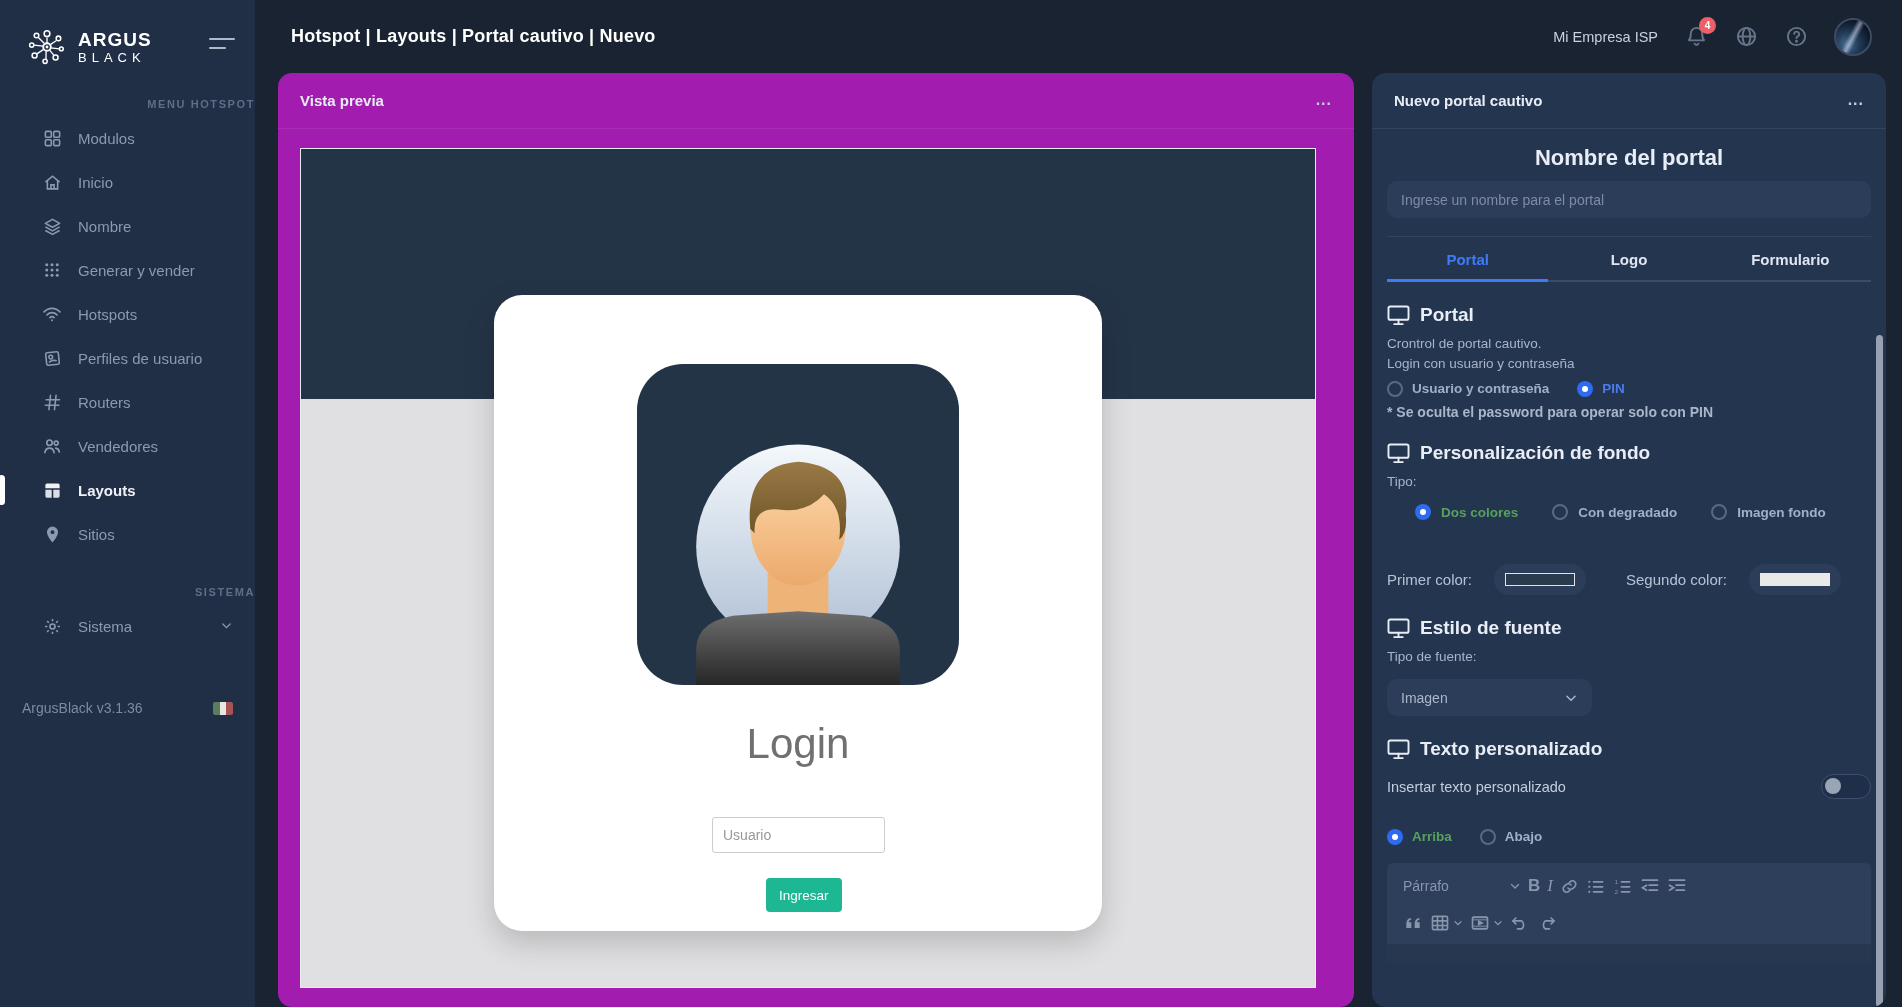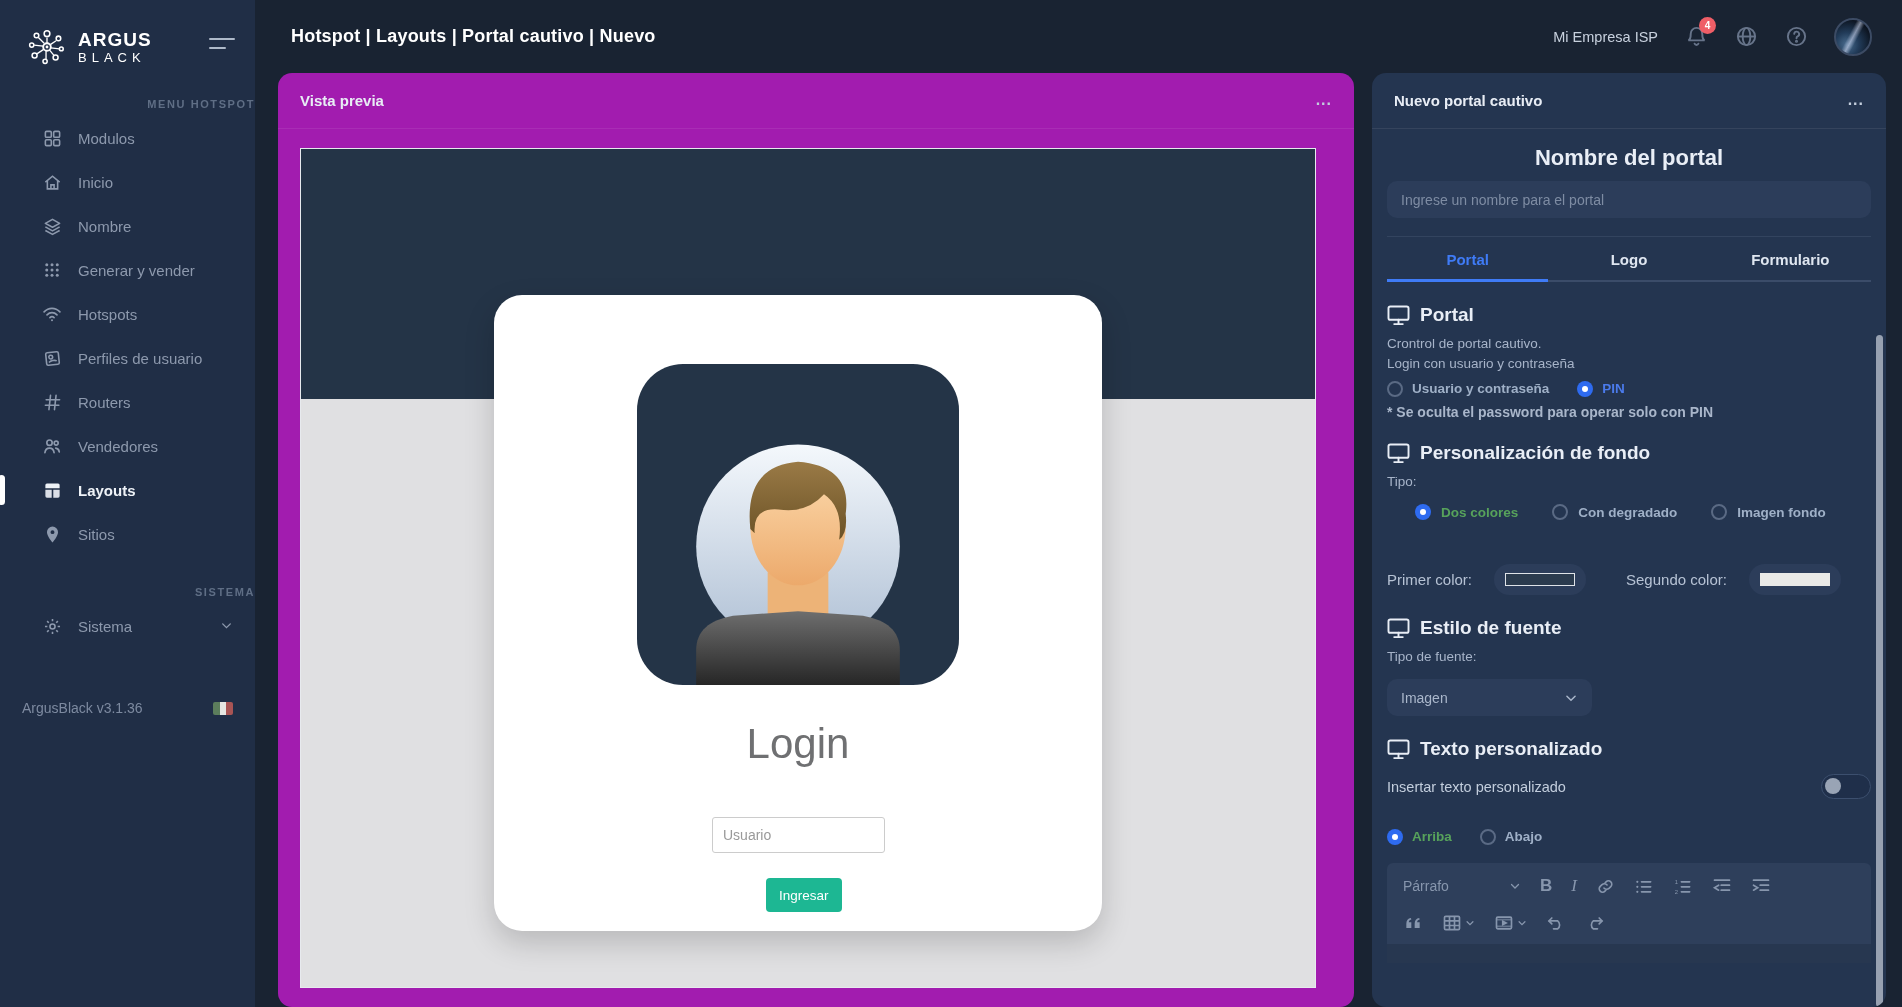--- a/index.html
+++ b/index.html
@@ -110,7 +110,7 @@
   .pos-row { margin-top:30px; }
   .editor { margin-top:18px; }
   .toolbar { background:#2e3f5b; border-radius:6px 6px 0 0; padding:13px 16px 11px; color:#8796ad; }
-  .tb-row { display:flex; align-items:center; gap:19px; }
+  .tb-row { display:flex; align-items:center; gap:7px; }
   .tb-row + .tb-row { margin-top:17px; }
   .para { display:flex; align-items:center; justify-content:space-between; width:118px; font-size:14px; cursor:pointer; }
   .tb-btn { display:flex; align-items:center; gap:3px; cursor:pointer; color:#8796ad; }

